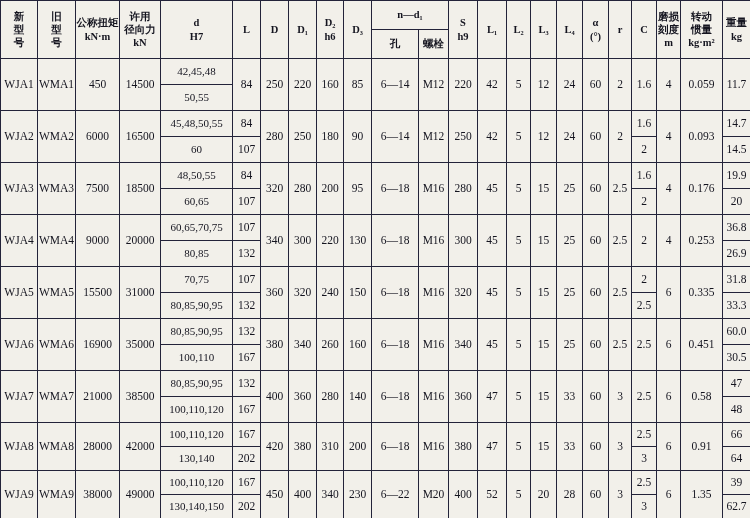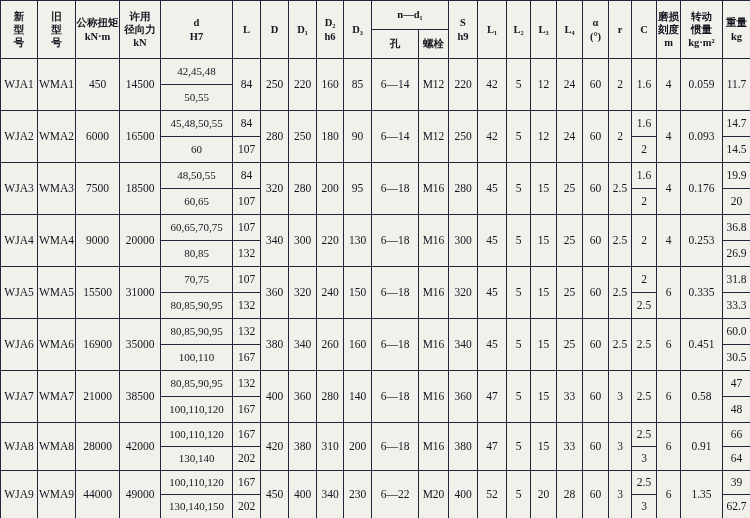--- a/index.html
+++ b/index.html
@@ -356,7 +356,7 @@
       <tr style="height: 24px;">
         <td class="cell-new-model" rowspan="2">WJA9</td>
         <td class="cell-old-model" rowspan="2">WMA9</td>
-        <td class="cell-torque" rowspan="2">44000</td>
+        <td class="cell-torque" rowspan="2">38000</td>
         <td class="cell-radial-force" rowspan="2">49000</td>
         <td class="cell-d">100,110,120</td>
         <td class="cell-L">167</td>

